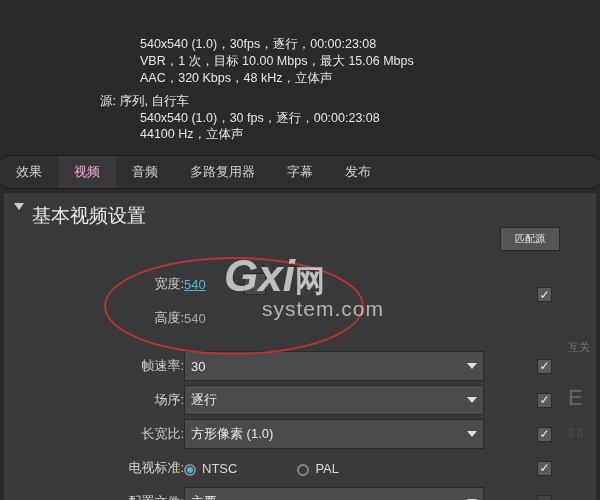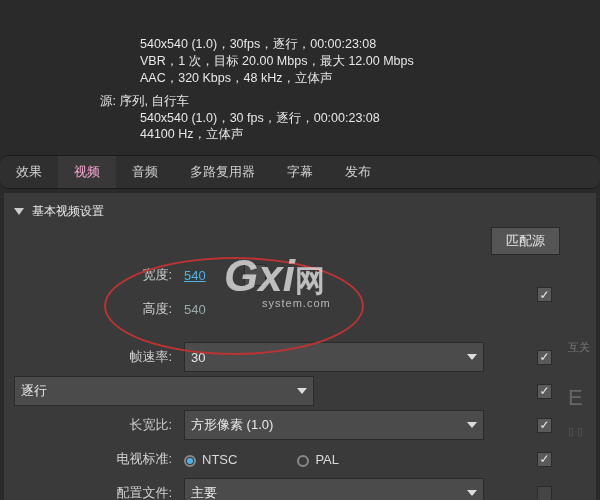--- a/index.html
+++ b/index.html
@@ -37,7 +37,7 @@
 
 <div class="info-block">
   <div>540x540 (1.0)，30fps，逐行，00:00:23:08</div>
-  <div>VBR，1 次，目标 20.00 Mbps，最大 12.00 Mbps</div>
+  <div>VBR，1 次，目标 10.00 Mbps，最大 15.06 Mbps</div>
   <div>AAC，320 Kbps，48  kHz，立体声</div>
   <div class="src">
     <span>源: </span><span>序列, 自行车</span>

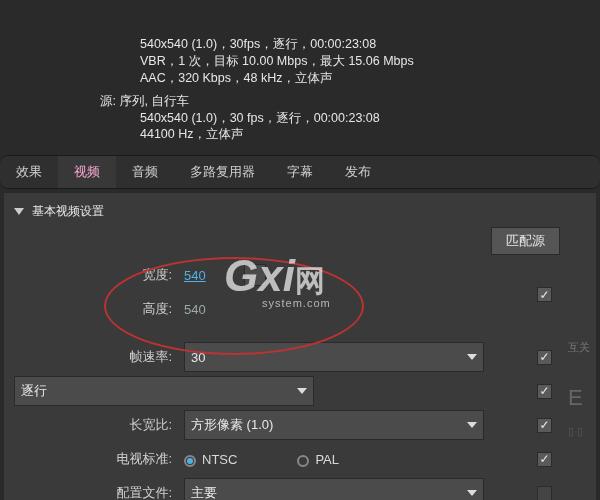--- a/index.html
+++ b/index.html
@@ -10,7 +10,7 @@
   .tab { padding: 0 16px; display: flex; align-items: center; color: #cfcfcf; cursor: pointer; font-size: 13px; }
   .tab.active { color: #f9a8d4; background: #383838; }
   .panel { background: #3a3a3a; margin: 4px; padding: 10px 10px 0 10px; position: relative; }
-  .section-header { display: flex; align-items: center; font-size: 12px; color: #e8e8e8; padding-bottom: 10px; }
+  .section-header { display: flex; align-items: flex-start; font-size: 19px; color: #e8e8e8; padding-bottom: 10px; }
   .tri { display: inline-block; width: 0; height: 0; border-left: 5px solid transparent; border-right: 5px solid transparent; border-top: 7px solid #ccc; margin-right: 8px; }
   .match-btn { position: absolute; right: 36px; top: 34px; background: #555; border: 1px solid #2a2a2a; color: #e8e8e8; padding: 4px 14px; font-size: 13px; cursor: pointer; }
   .row { display: flex; align-items: center; height: 34px; }

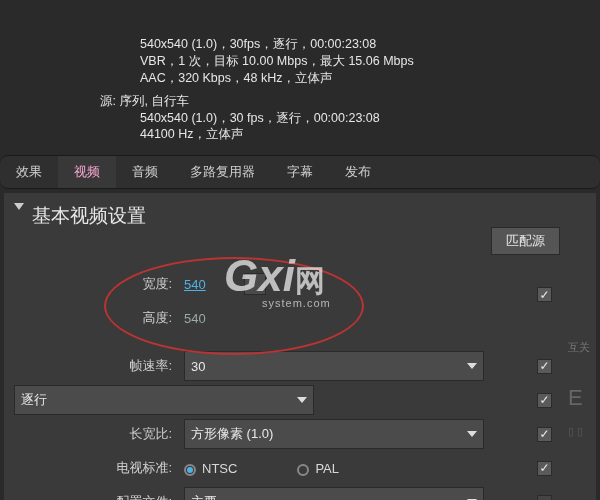--- a/index.html
+++ b/index.html
@@ -12,7 +12,7 @@
   .panel { background: #3a3a3a; margin: 4px; padding: 10px 10px 0 10px; position: relative; }
   .section-header { display: flex; align-items: flex-start; font-size: 19px; color: #e8e8e8; padding-bottom: 10px; }
   .tri { display: inline-block; width: 0; height: 0; border-left: 5px solid transparent; border-right: 5px solid transparent; border-top: 7px solid #ccc; margin-right: 8px; }
-  .match-btn { position: absolute; right: 36px; top: 34px; background: #555; border: 1px solid #2a2a2a; color: #e8e8e8; padding: 4px 14px; font-size: 13px; cursor: pointer; }
+  .match-btn { position: absolute; right: 36px; top: 34px; background: #555; border: 1px solid #2a2a2a; color: #e8e8e8; padding: 4px 14px; font-size: 10px; cursor: pointer; }
   .row { display: flex; align-items: center; height: 34px; }
   .label { width: 170px; text-align: right; padding-right: 12px; color: #d0d0d0; }
   .value-link { color: #4db3e6; text-decoration: underline; cursor: pointer; min-width: 40px; }

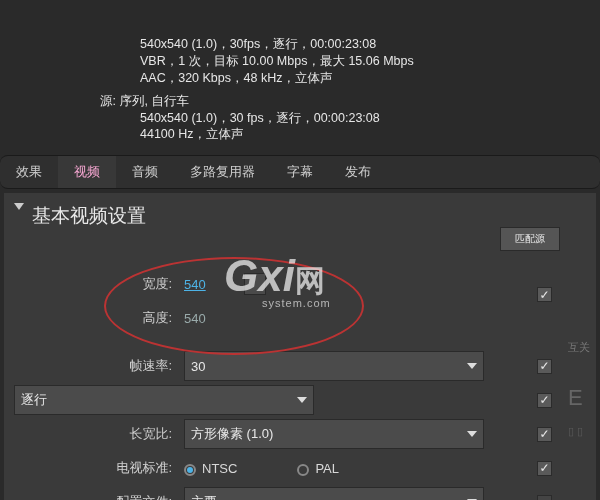--- a/index.html
+++ b/index.html
@@ -14,7 +14,7 @@
   .tri { display: inline-block; width: 0; height: 0; border-left: 5px solid transparent; border-right: 5px solid transparent; border-top: 7px solid #ccc; margin-right: 8px; }
   .match-btn { position: absolute; right: 36px; top: 34px; background: #555; border: 1px solid #2a2a2a; color: #e8e8e8; padding: 4px 14px; font-size: 10px; cursor: pointer; }
   .row { display: flex; align-items: center; height: 34px; }
-  .label { width: 170px; text-align: right; padding-right: 12px; color: #d0d0d0; }
+  .label { width: 170px; text-align: right; color: #d0d0d0; }
   .value-link { color: #4db3e6; text-decoration: underline; cursor: pointer; min-width: 40px; }
   .link-icon { width: 22px; height: 22px; background: #4a4a4a; border: 1px solid #2a2a2a; margin-left: 20px; display: flex; align-items: center; justify-content: center; }
   .check { position: absolute; right: 44px; }

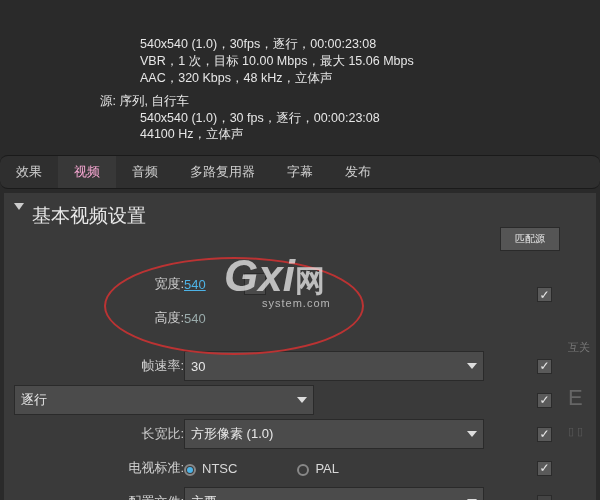--- a/index.html
+++ b/index.html
@@ -28,7 +28,7 @@
   .ellipse { position: absolute; left: 100px; top: 64px; width: 260px; height: 98px; border: 2px solid #b33; border-radius: 50%; pointer-events: none; }
   .water1 { position: absolute; left: 220px; top: 58px; font-size: 44px; font-weight: bold; color: rgba(235,235,235,0.75); font-style: italic; font-family: Georgia, serif; pointer-events: none; }
   .water1 .xi { font-size: 30px; font-style: normal; }
-  .water2 { position: absolute; left: 258px; top: 104px; font-size: 11px; color: rgba(230,230,230,0.7); letter-spacing: 1px; pointer-events: none; }
+  .water2 { position: absolute; left: 258px; top: 104px; font-size: 21px; color: rgba(230,230,230,0.7); letter-spacing: 1px; pointer-events: none; }
   .side-dim { position: absolute; right: 2px; top: 340px; width: 30px; color: #777; font-size: 11px; }
   .side-dim .ic { opacity: 0.5; margin-top: 14px; }
 </style>

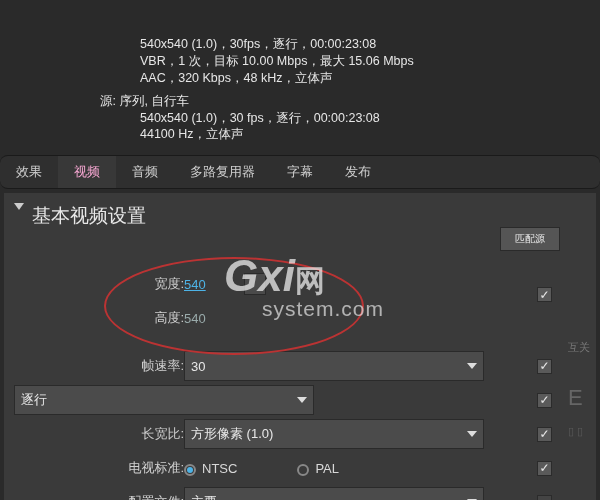--- a/index.html
+++ b/index.html
@@ -92,6 +92,7 @@
   </div>
 
   <div class="row">
+    <div class="label">场序:</div>
     <div class="sel">
         <span>逐行</span>
         <span class="caret"></span>

